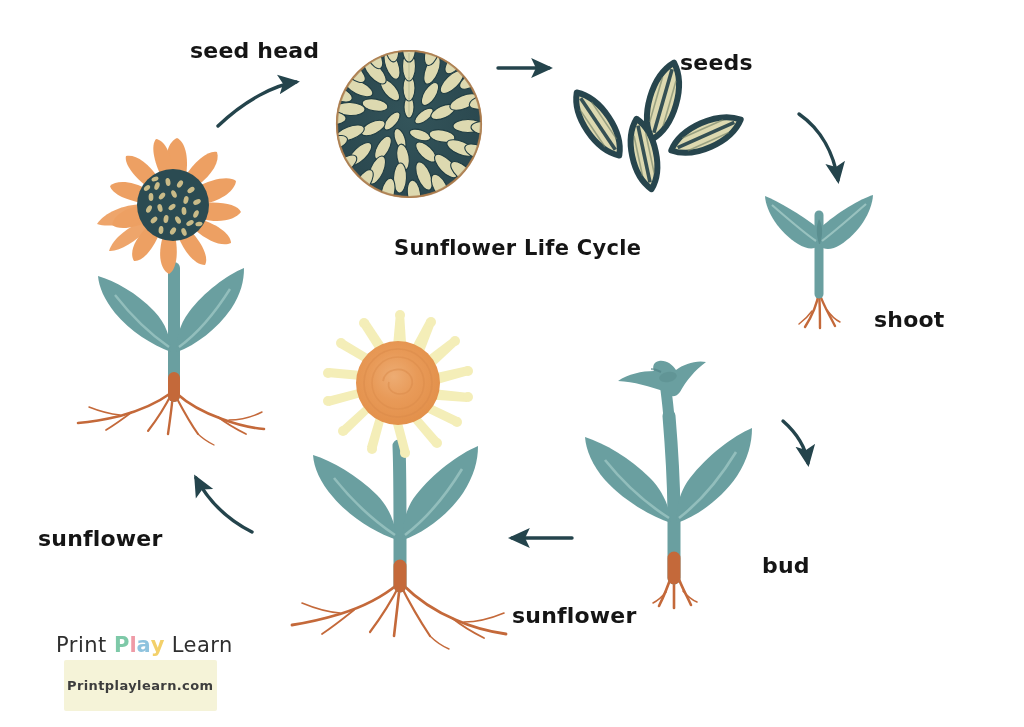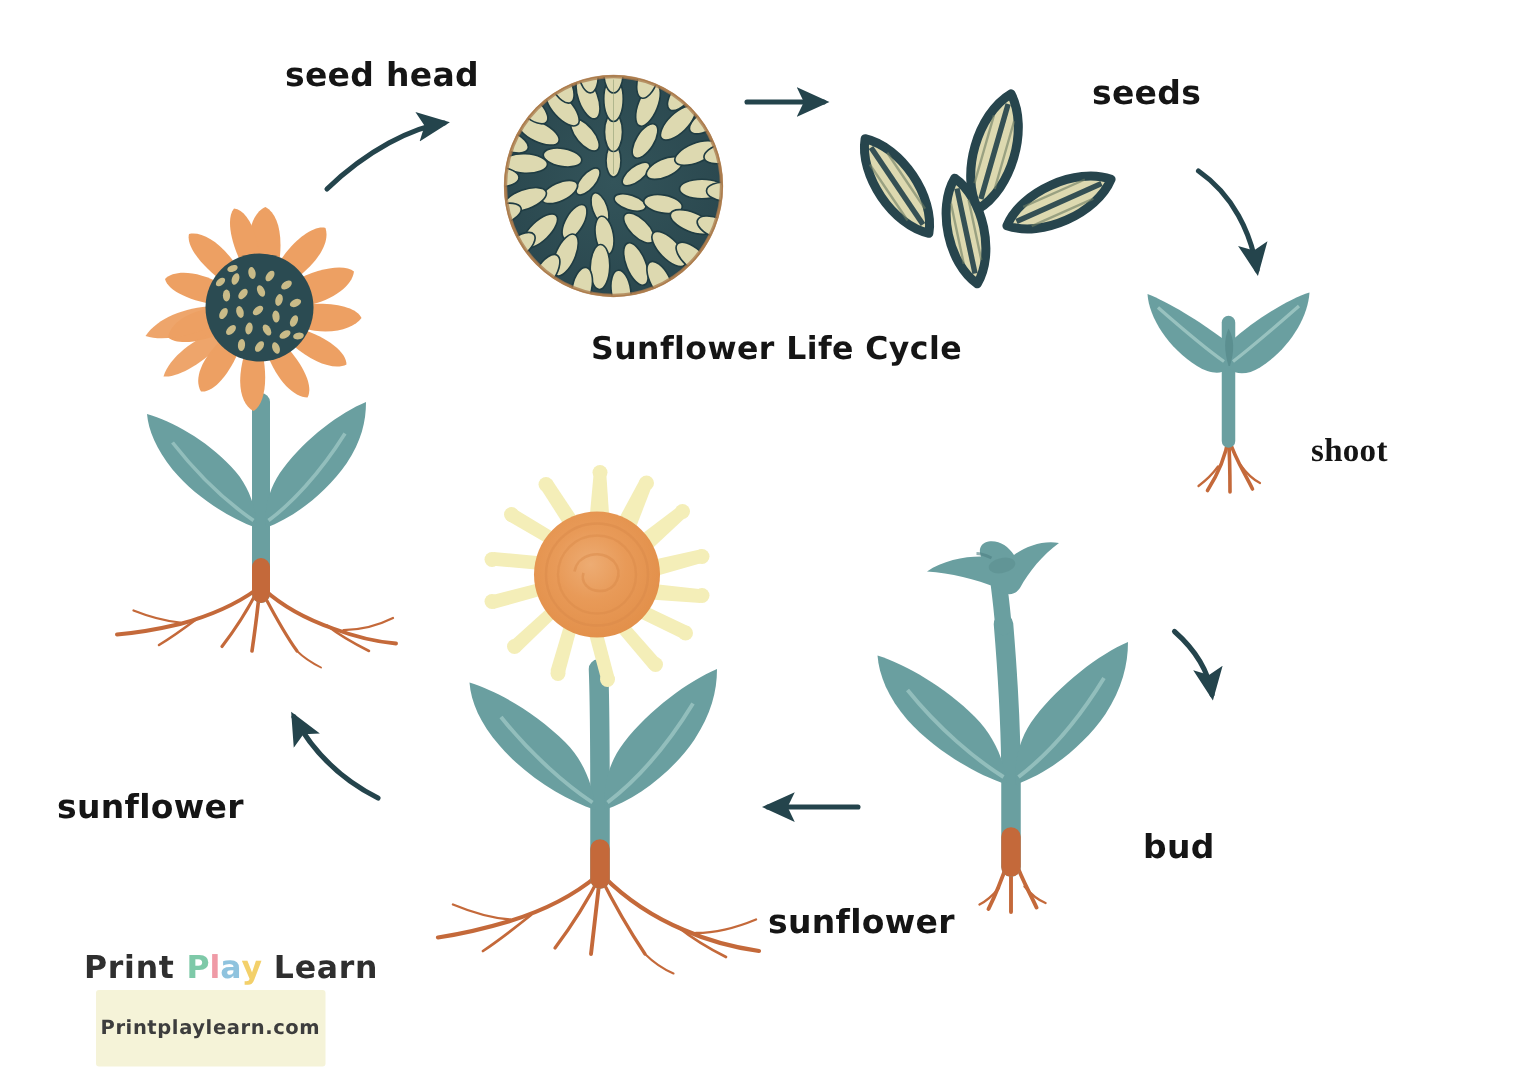--- a/index.html
+++ b/index.html
@@ -39,7 +39,7 @@
     letter-spacing: 0.3px;
   }
   #lbl-seed-head { left: 190px; top: 38px; }
-  #lbl-seeds     { left: 728px; top: 50px; }
+  #lbl-seeds     { left: 680px; top: 50px; }
   #lbl-shoot     { left: 874px; top: 287px; font-family: Liberation Serif, serif; }
   #lbl-bud       { left: 762px; top: 553px; }
   #lbl-sunflower { left: 512px; top: 603px; }

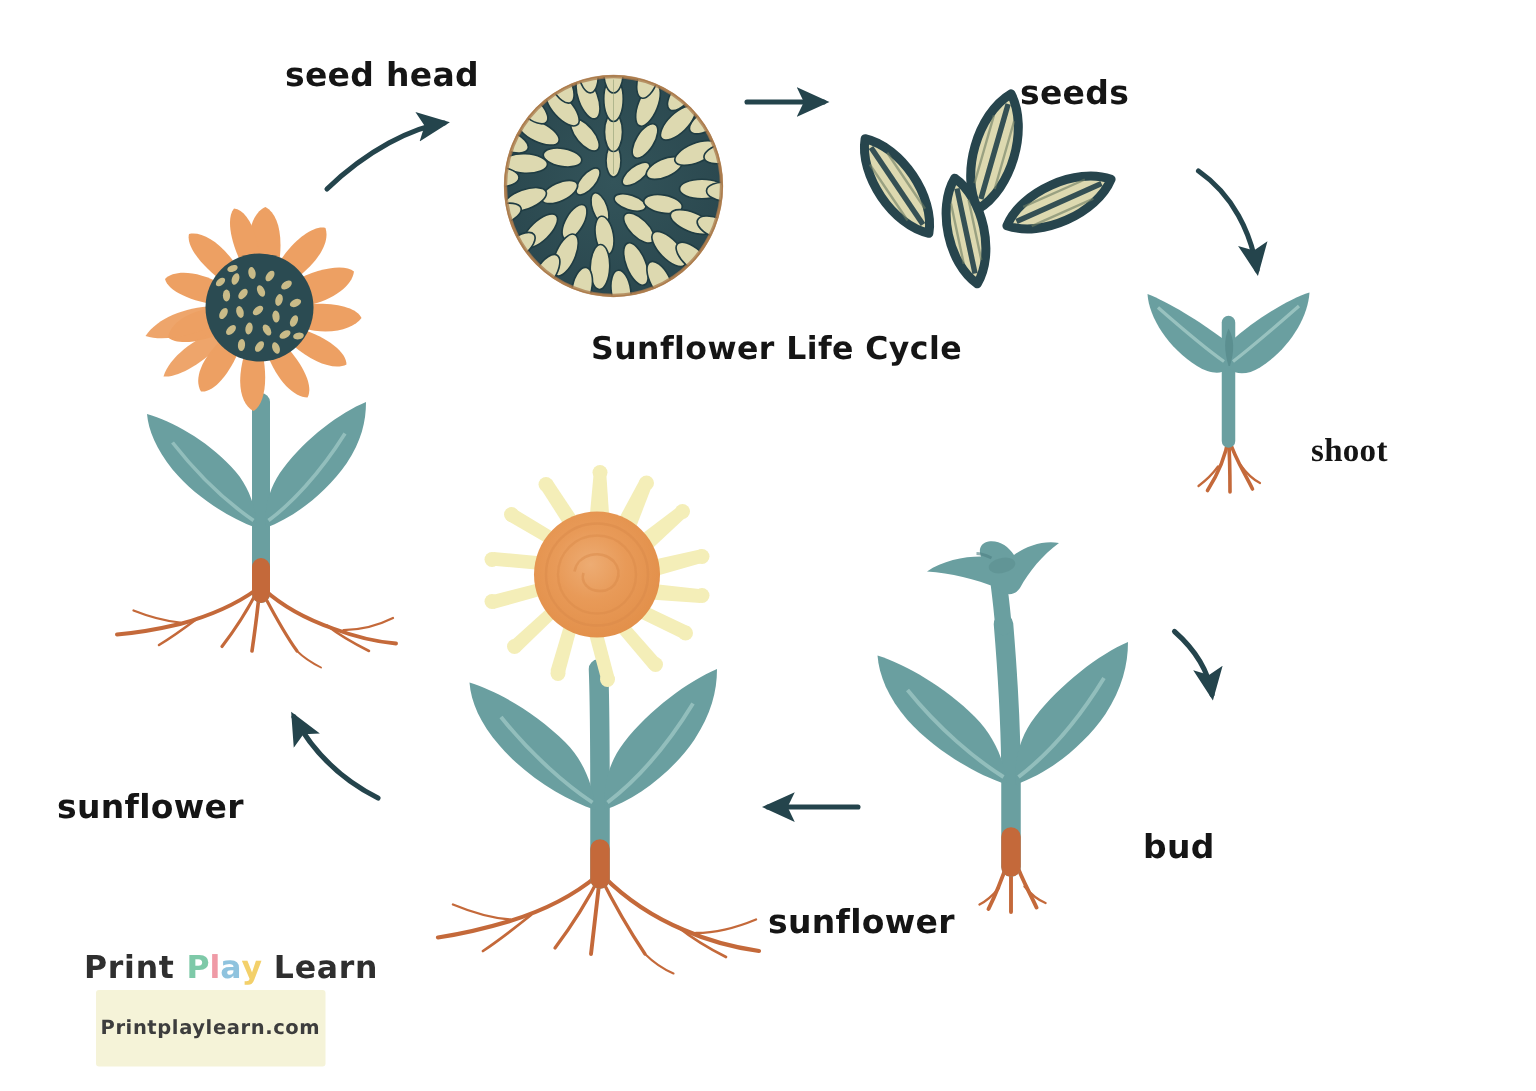--- a/index.html
+++ b/index.html
@@ -44,7 +44,7 @@
   #lbl-bud       { left: 762px; top: 553px; }
   #lbl-sunflower { left: 512px; top: 603px; }
   #lbl-wilts     { left: 38px;  top: 472px; text-align: center; }
-  #lbl-title     { left: 394px; top: 220px; }
+  #lbl-title     { left: 394px; top: 236px; }
 
   
   #logo {

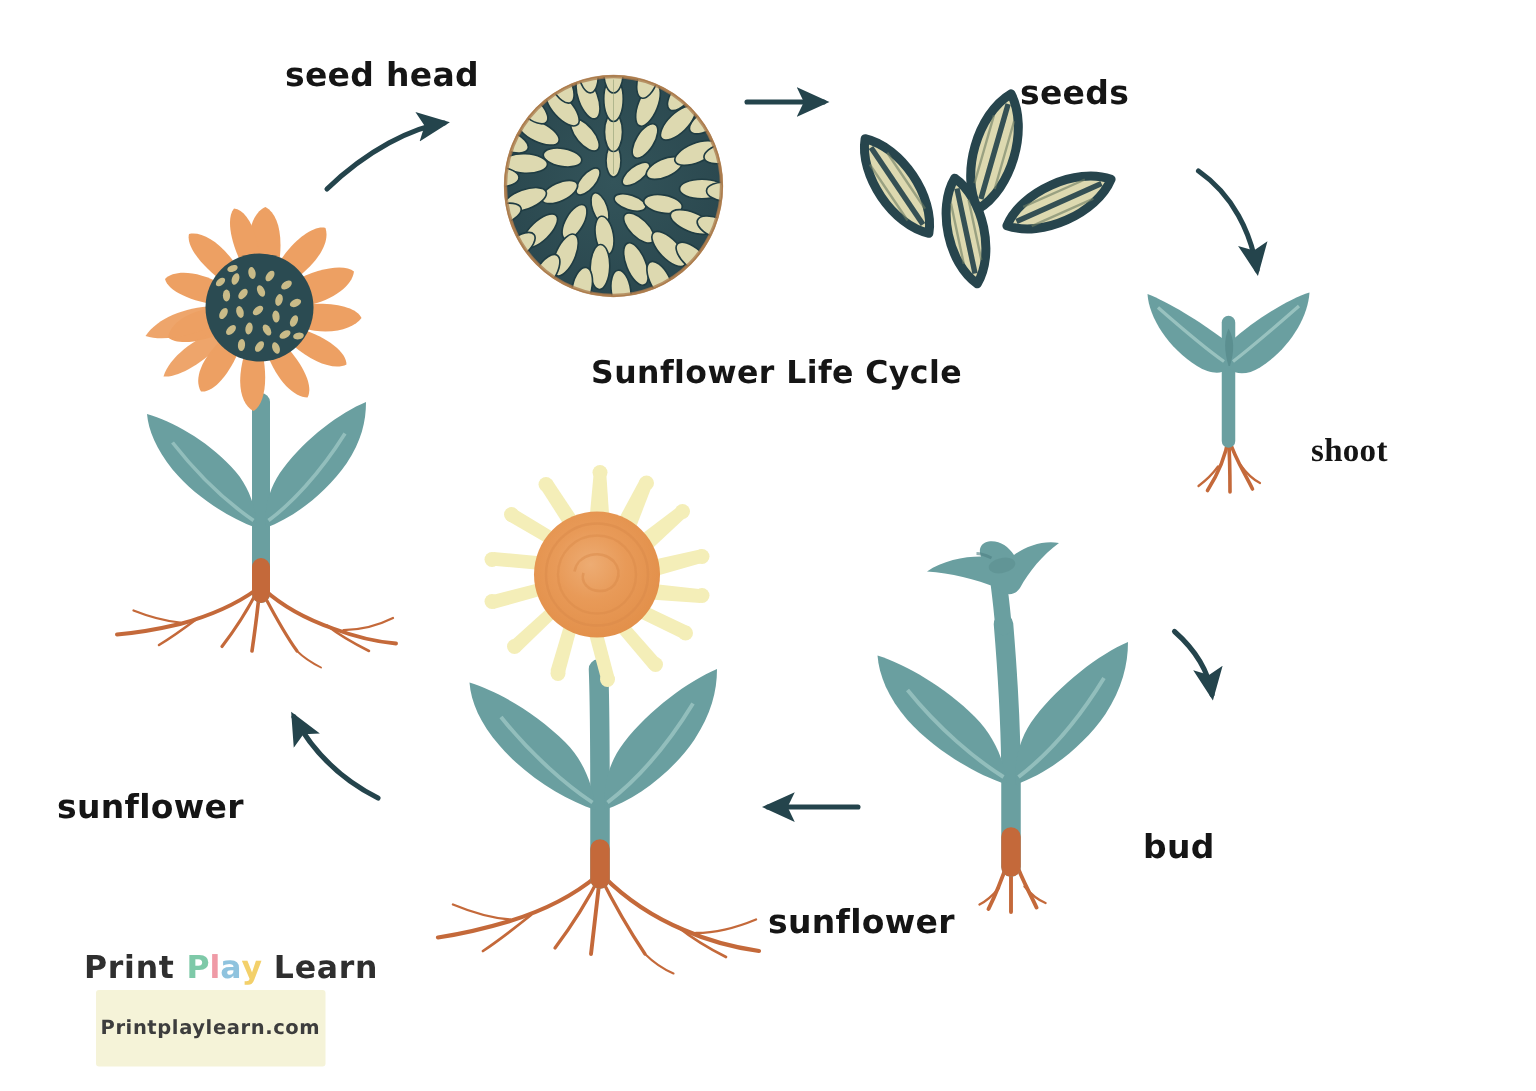--- a/index.html
+++ b/index.html
@@ -40,7 +40,7 @@
   }
   #lbl-seed-head { left: 190px; top: 38px; }
   #lbl-seeds     { left: 680px; top: 50px; }
-  #lbl-shoot     { left: 874px; top: 287px; font-family: Liberation Serif, serif; }
+  #lbl-shoot     { left: 874px; top: 307px; }
   #lbl-bud       { left: 762px; top: 553px; }
   #lbl-sunflower { left: 512px; top: 603px; }
   #lbl-wilts     { left: 38px;  top: 472px; text-align: center; }

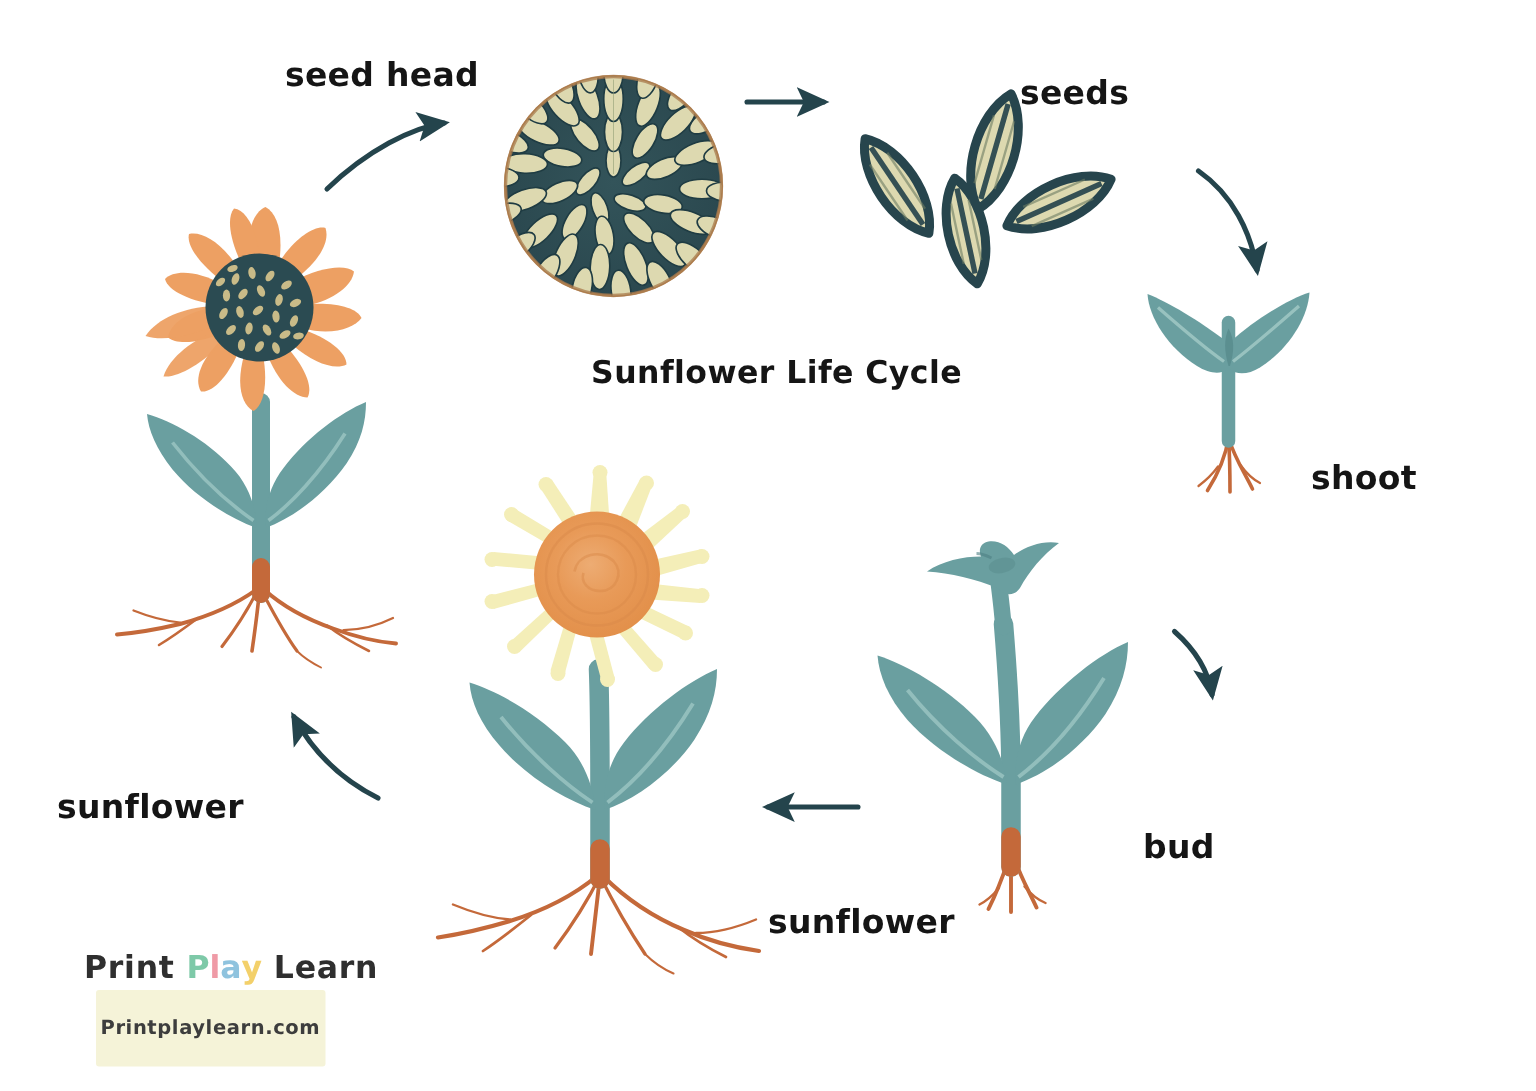--- a/index.html
+++ b/index.html
@@ -54,7 +54,7 @@
   }
   .logo-word {
     font-family: "DejaVu Sans", sans-serif;
-    font-weight: bold;
+    font-weight: normal;
     font-size: 21px;
     letter-spacing: 0.5px;
     color: #2f2f2f;

